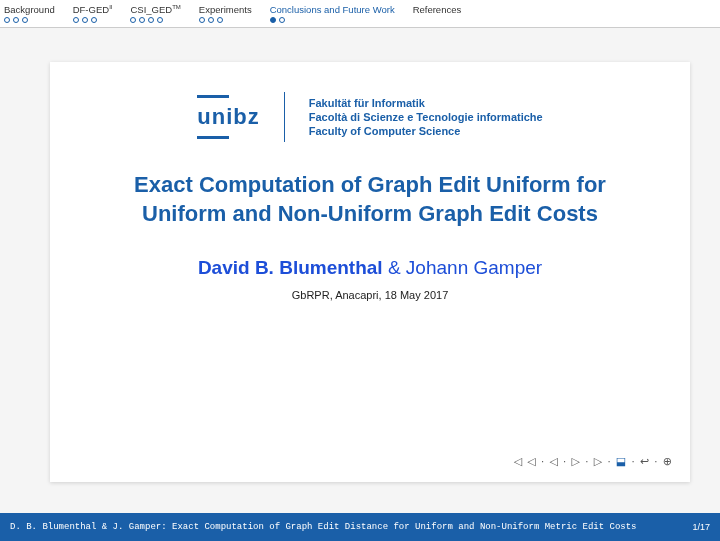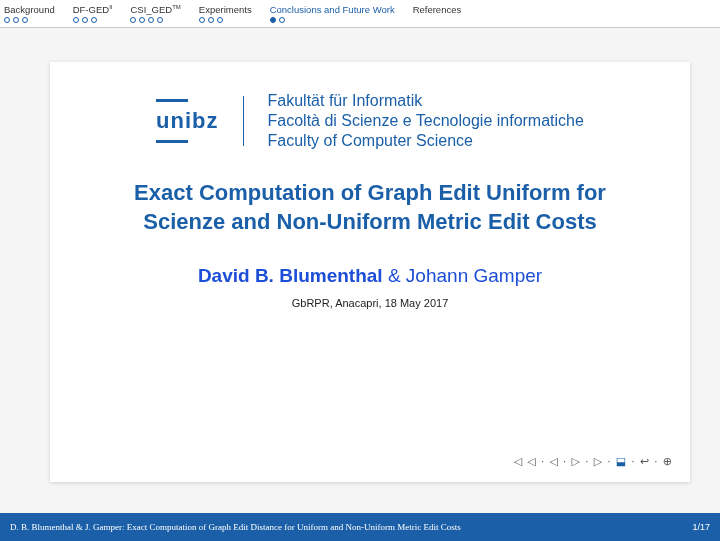--- a/index.html
+++ b/index.html
@@ -132,9 +132,9 @@
     }
 
     .uni-line {
-      font-size: 16px;
-      color: #1a5fa8;
-      font-weight: normal;
+      font-size: 11px;
+      color: #1a5fa8;
+      font-weight: bold;
       font-family: Arial, sans-serif;
     }
 

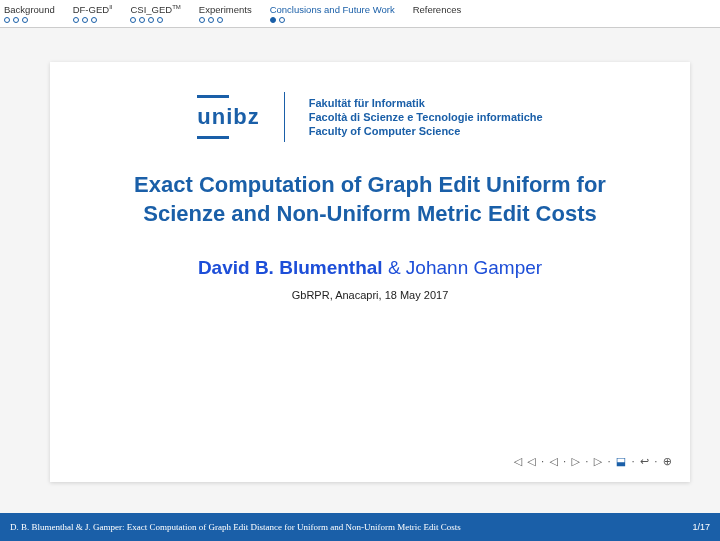--- a/index.html
+++ b/index.html
@@ -286,7 +286,7 @@
 
     <div id="pres-title">
       <div>Exact Computation of Graph Edit Uniform for</div>
-      <div>Scienze and Non-Uniform Metric Edit Costs</div>
+      <div>Uniform and Non-Uniform Graph Edit Costs</div>
     </div>
 
     <div id="authors">

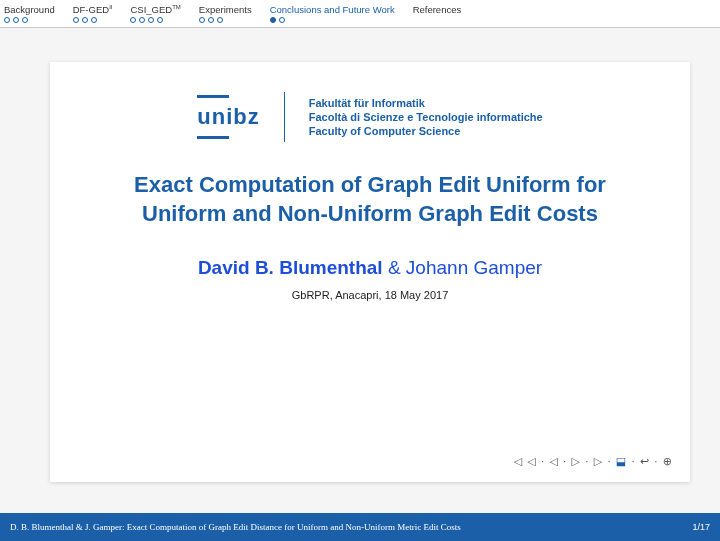--- a/index.html
+++ b/index.html
@@ -208,7 +208,7 @@
     #footer-text {
       font-size: 9px;
       color: #fff;
-      font-family: Liberation Serif, serif;
+      font-family: Liberation Mono, monospace;
     }
 
     #footer-page {

